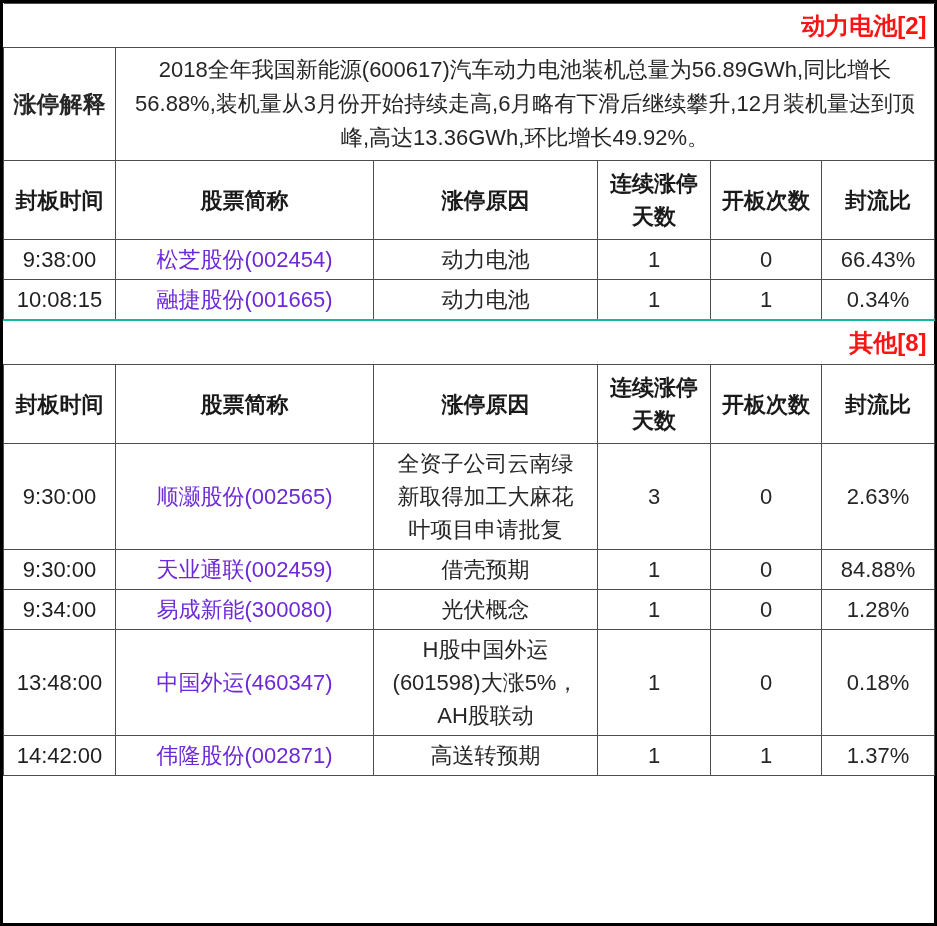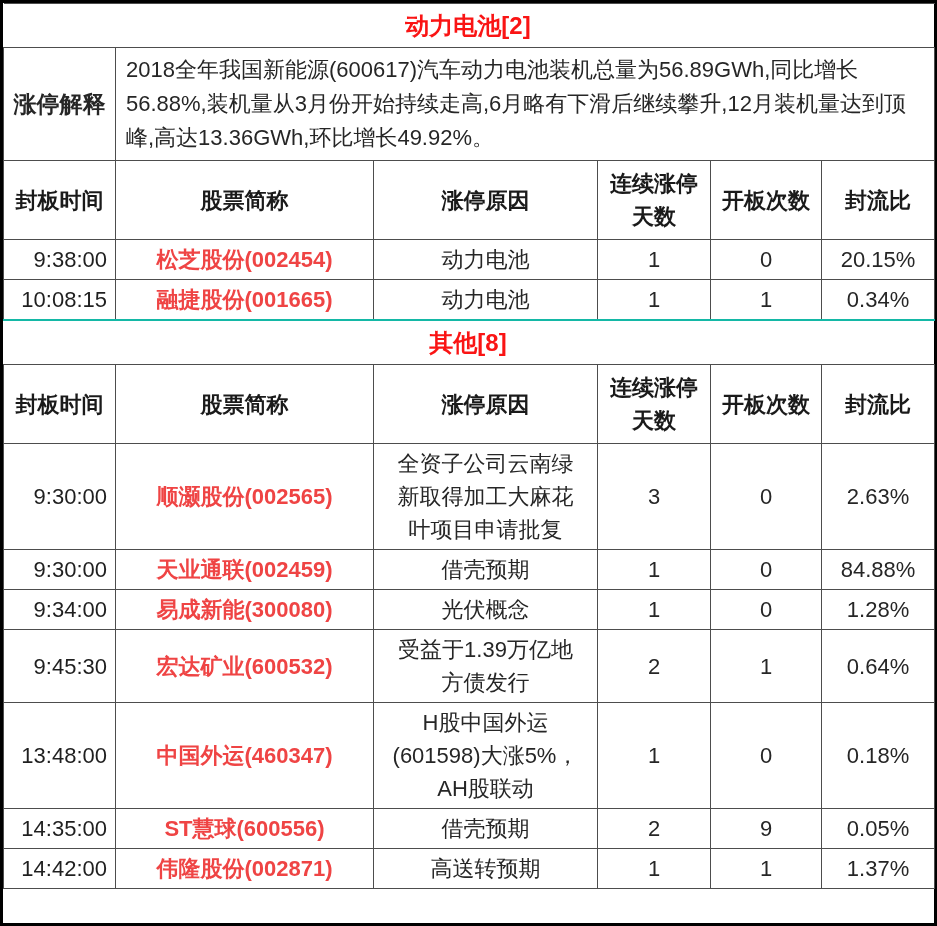--- a/index.html
+++ b/index.html
@@ -37,7 +37,7 @@
   tr.section-title td {
     border-left: none;
     border-right: none;
-    text-align: center;
+    text-align: right;
     padding: 4px 8px 3px 6px;
     height: 40px;
   }

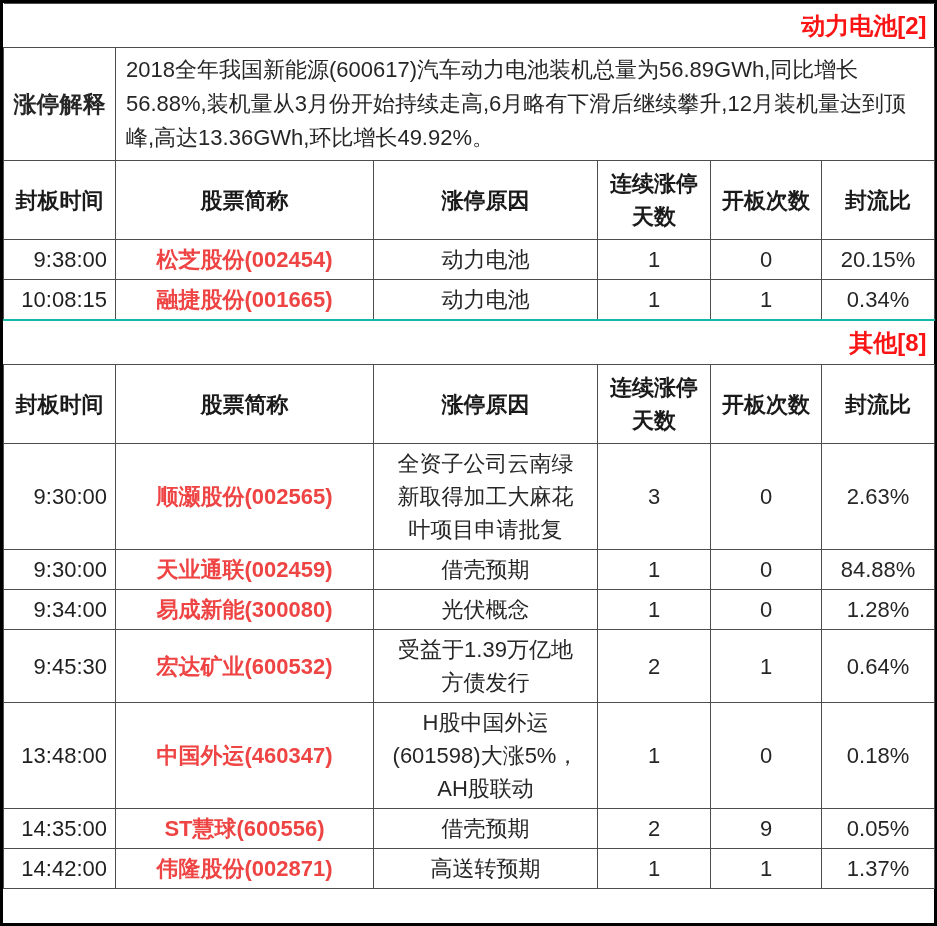--- a/index.html
+++ b/index.html
@@ -53,7 +53,7 @@
     margin-left: 35px;
   }
   tr.explain td.text {
-    text-align: left;
+    text-align: center;
     font-size: 22px;
     line-height: 1.55;
     padding: 5px 10px;

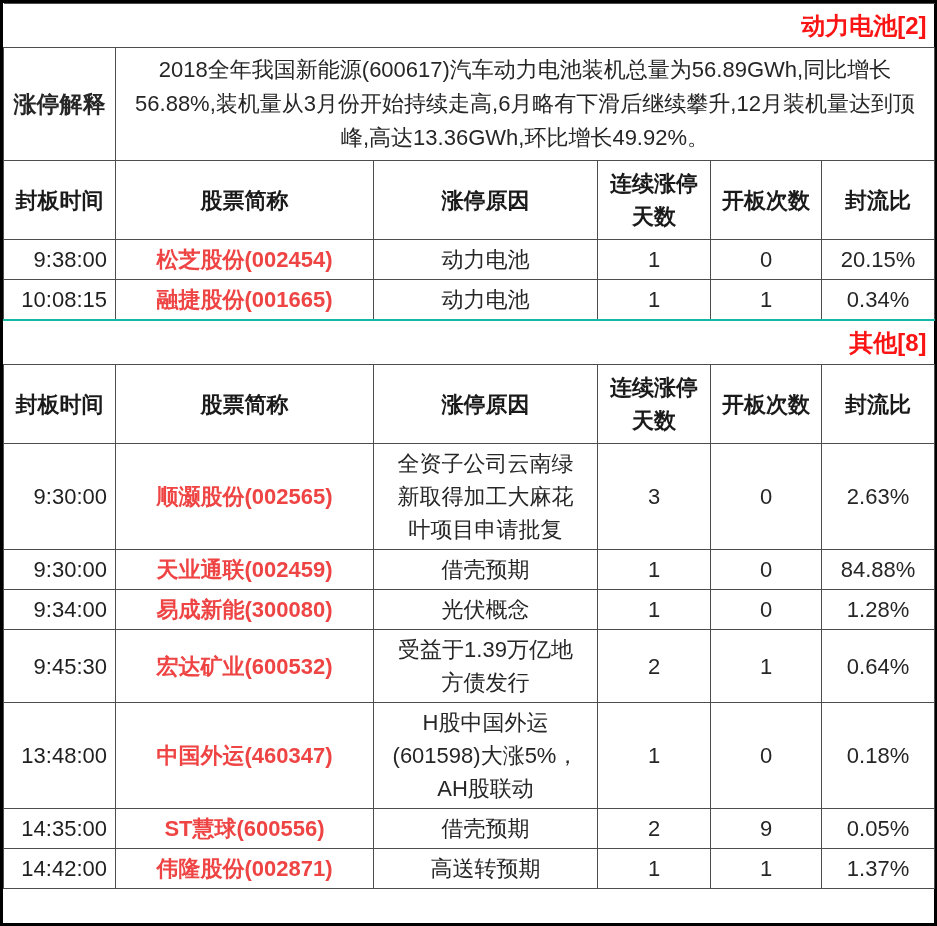--- a/index.html
+++ b/index.html
@@ -65,7 +65,7 @@
     height: 76px;
   }
   tr.data td { height: 37px; }
-  td.time { color: #1f1f1f; text-align: right; }
+  td.time { color: #1f1f1f; }
   .stock-link {
     color: #ef4444;
     font-weight: bold;

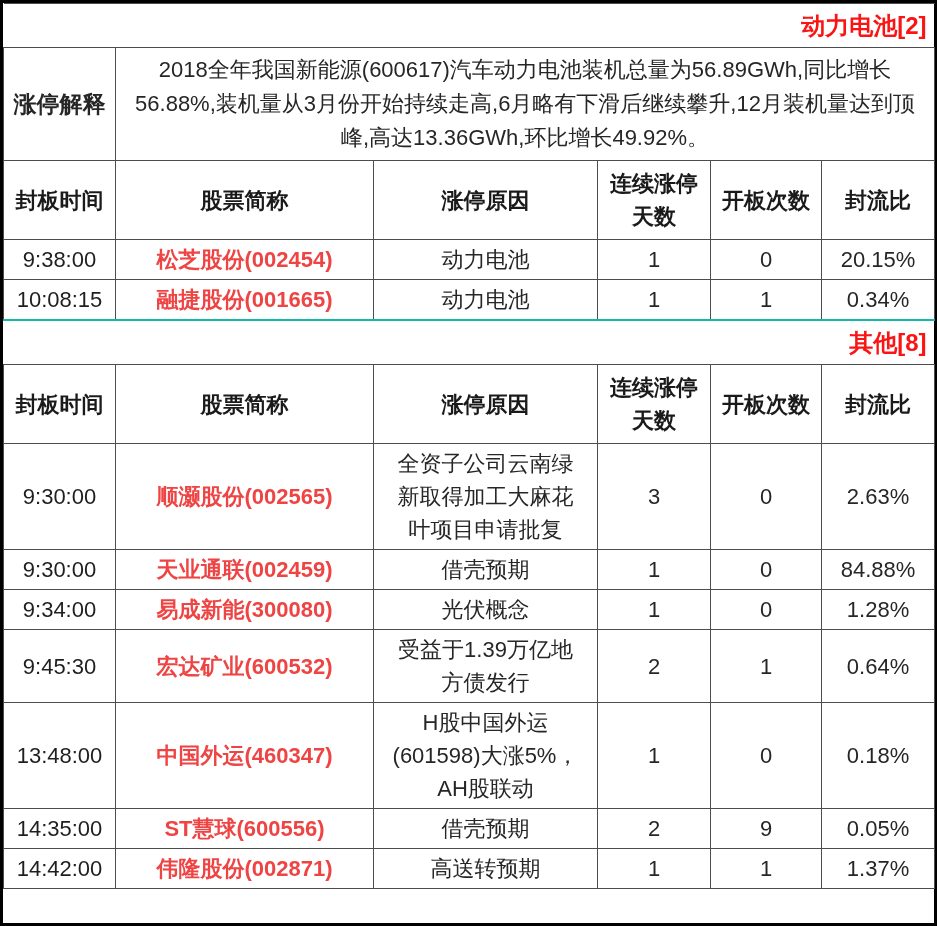--- a/index.html
+++ b/index.html
@@ -67,8 +67,8 @@
   tr.data td { height: 37px; }
   td.time { color: #1f1f1f; }
   .stock-link {
-    color: #ef4444;
-    font-weight: bold;
+    color: #6d28d9;
+    font-weight: normal;
     cursor: pointer;
   }
   td.reason { padding: 3px 16px; }

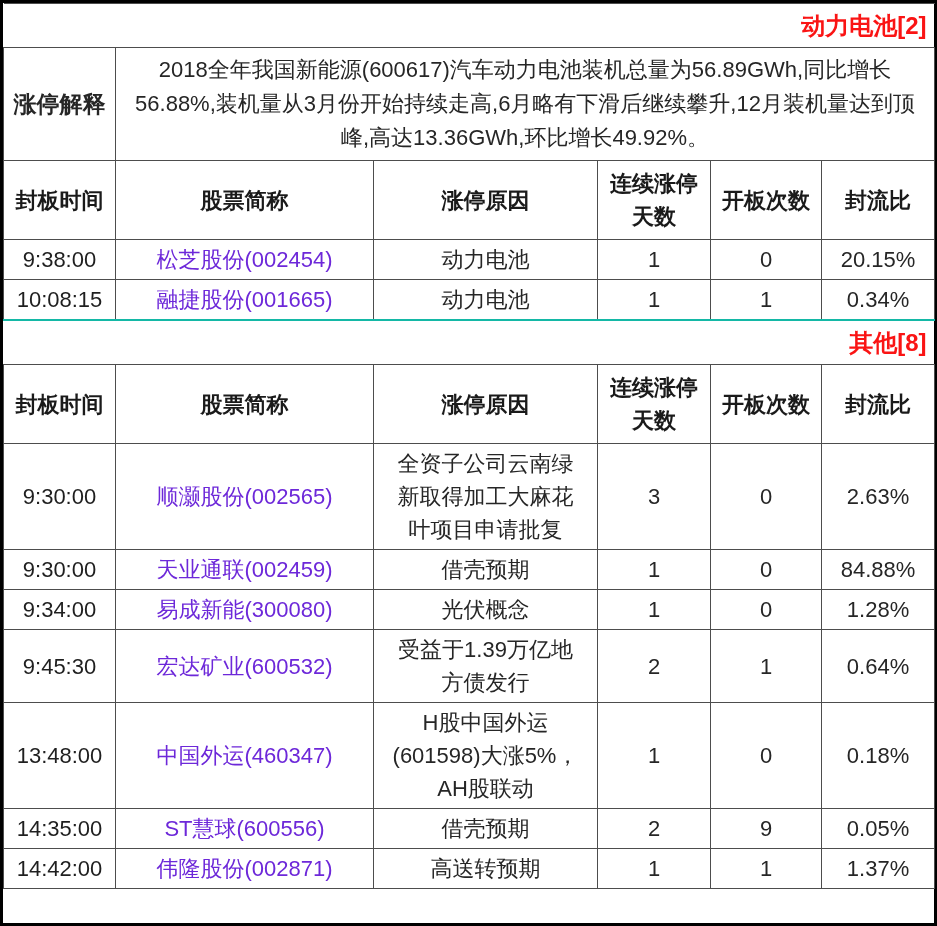--- a/index.html
+++ b/index.html
@@ -114,7 +114,7 @@
       <td class="reason">动力电池</td>
       <td>1</td>
       <td>0</td>
-      <td>20.15%</td>
+      <td>66.43%</td>
     </tr>
     <tr class="data">
       <td class="time">10:08:15</td>

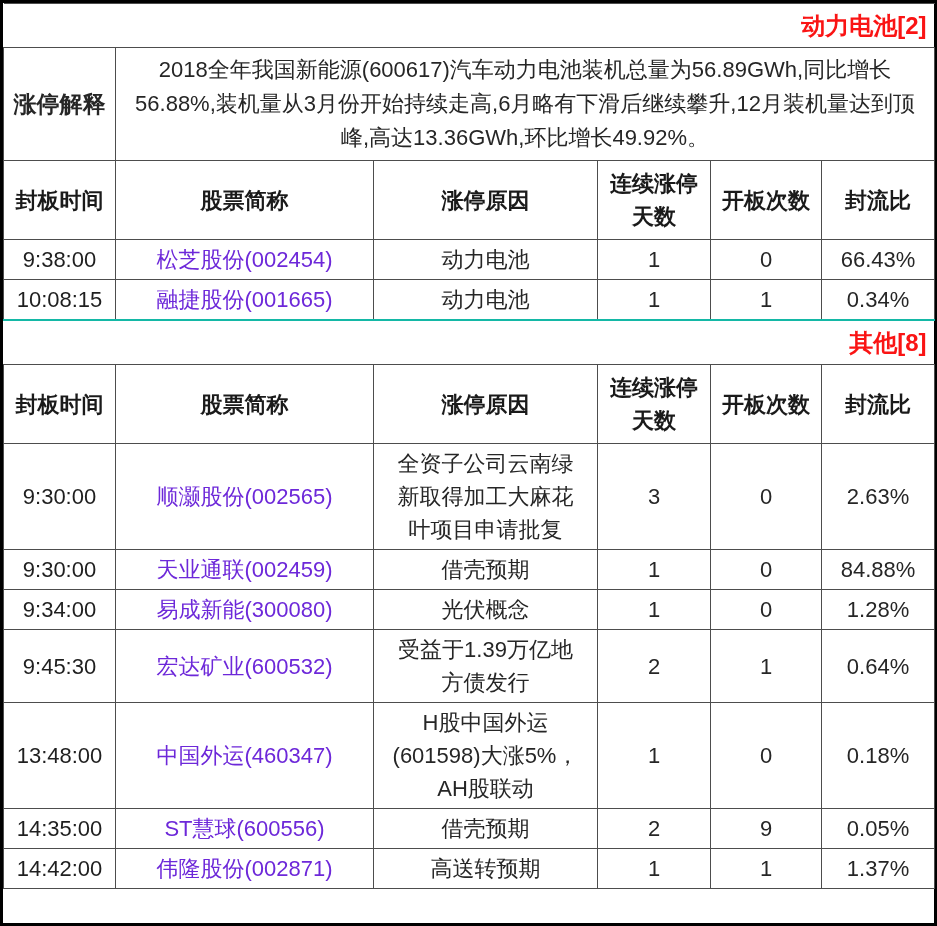--- a/index.html
+++ b/index.html
@@ -165,14 +165,6 @@
       <td>1.28%</td>
     </tr>
     <tr class="data">
-      <td class="time">9:45:30</td>
-      <td><span class="stock-link">宏达矿业(600532)</span></td>
-      <td class="reason">受益于1.39万亿地方债发行</td>
-      <td>2</td>
-      <td>1</td>
-      <td>0.64%</td>
-    </tr>
-    <tr class="data">
       <td class="time">13:48:00</td>
       <td><span class="stock-link">中国外运(460347)</span></td>
       <td class="reason">H股中国外运(601598)大涨5%，AH股联动</td>

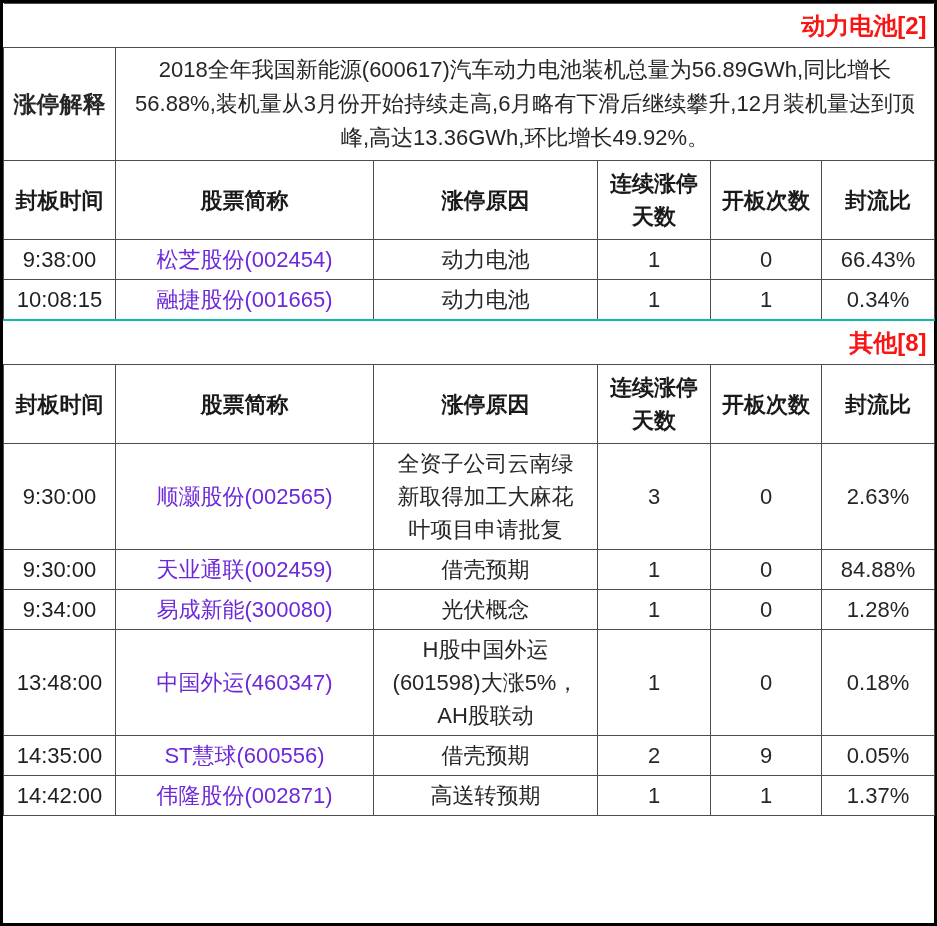--- a/index.html
+++ b/index.html
@@ -173,14 +173,6 @@
       <td>0.18%</td>
     </tr>
     <tr class="data">
-      <td class="time">14:35:00</td>
-      <td><span class="stock-link">ST慧球(600556)</span></td>
-      <td class="reason">借壳预期</td>
-      <td>2</td>
-      <td>9</td>
-      <td>0.05%</td>
-    </tr>
-    <tr class="data">
       <td class="time">14:42:00</td>
       <td><span class="stock-link">伟隆股份(002871)</span></td>
       <td class="reason">高送转预期</td>

